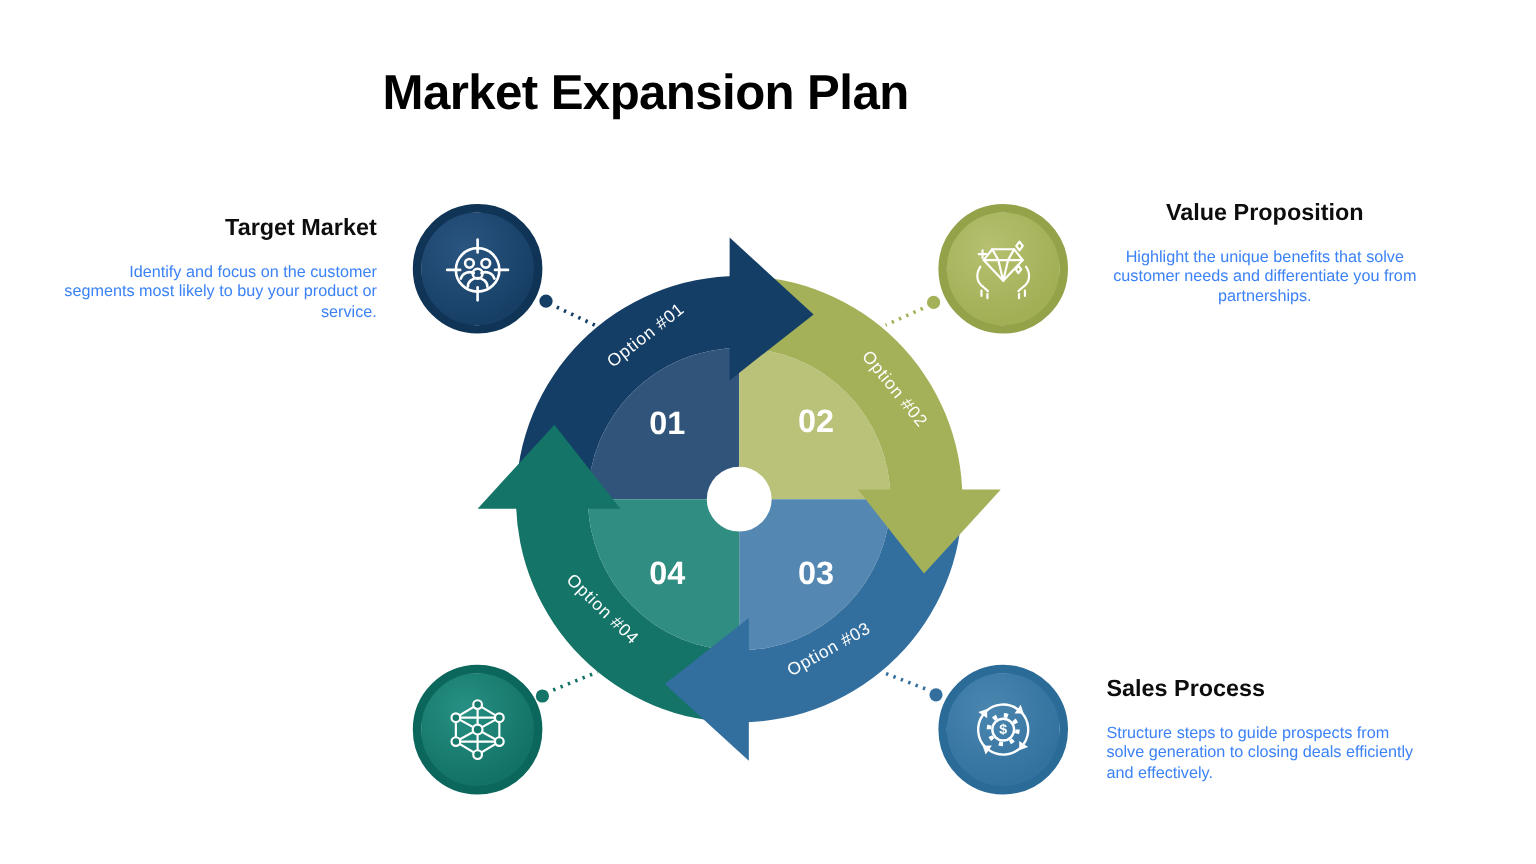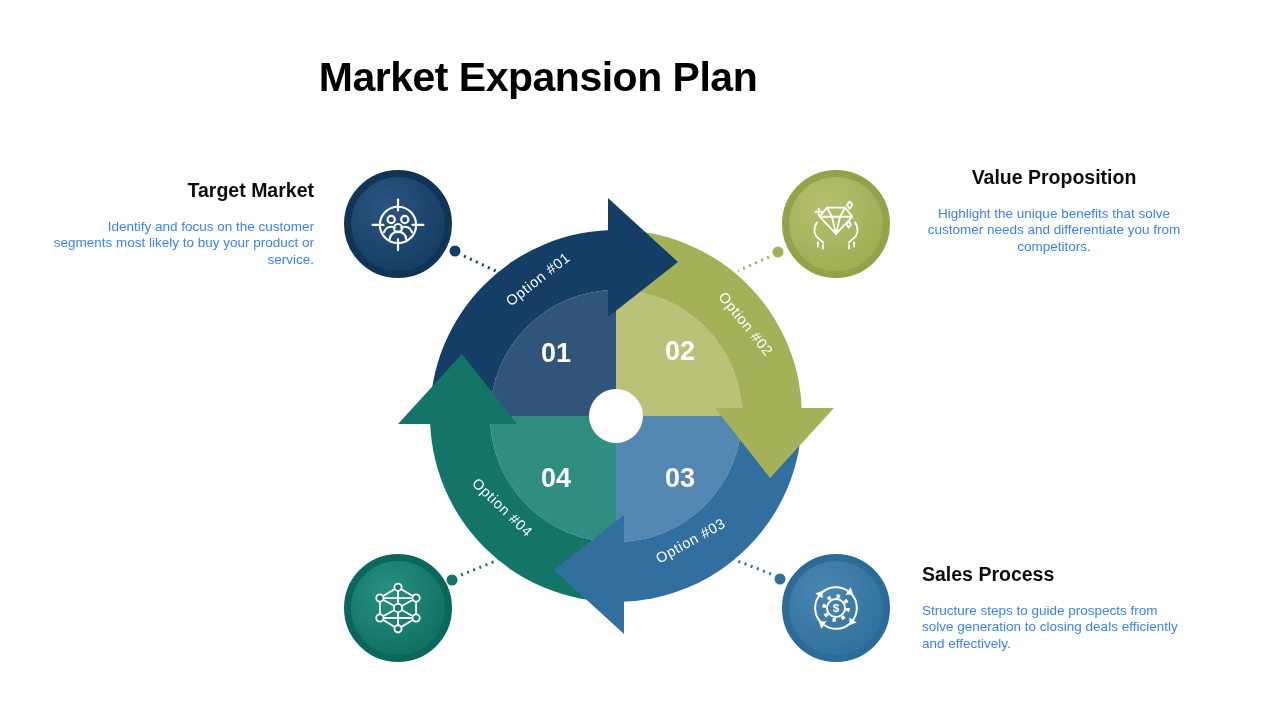--- a/index.html
+++ b/index.html
@@ -45,7 +45,7 @@
   </div>
   <div class="section tr">
     <h2>Value Proposition</h2>
-    <p>Highlight the unique benefits that solve customer needs and differentiate you from competitors.</p>
+    <p>Highlight the unique benefits that solve customer needs and differentiate you from partnerships.</p>
   </div>
   <div class="section br">
     <h2>Sales Process</h2>

